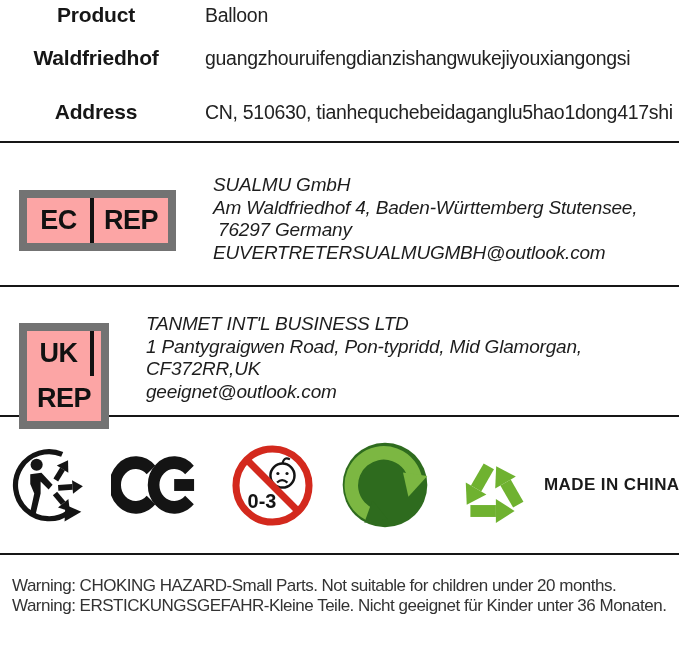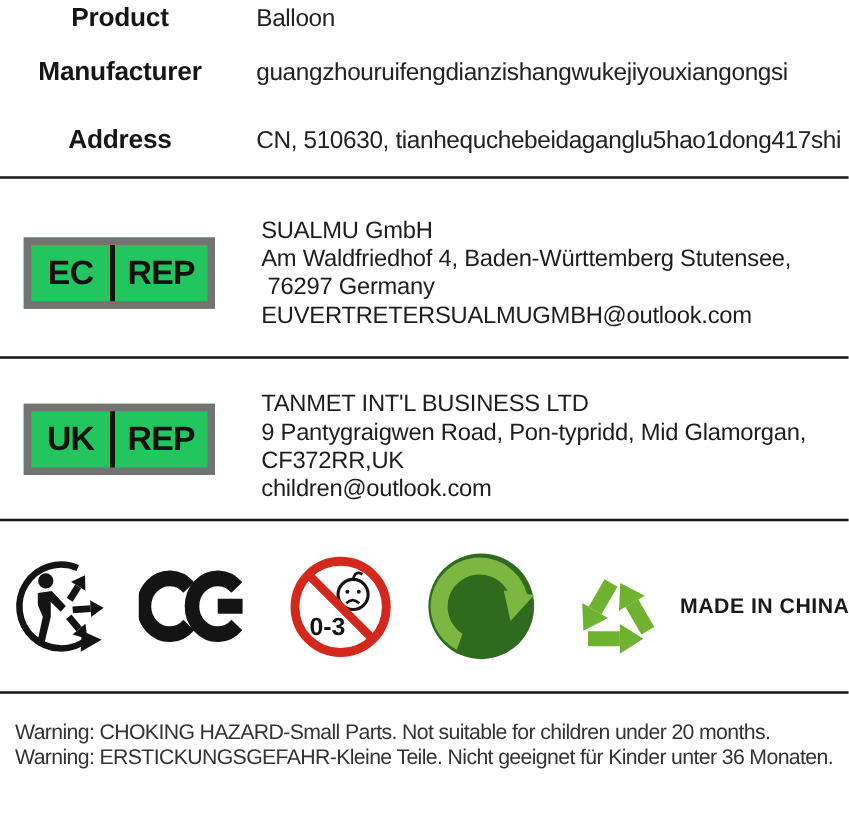--- a/index.html
+++ b/index.html
@@ -87,7 +87,7 @@
       <div class="info-value">Balloon</div>
     </div>
     <div class="info-row">
-      <div class="info-label">Manufacturer</div>
+      <div class="info-label">Waldfriedhof</div>
       <div class="info-value">guangzhouruifengdianzishangwukejiyouxiangongsi</div>
     </div>
     <div class="info-row">

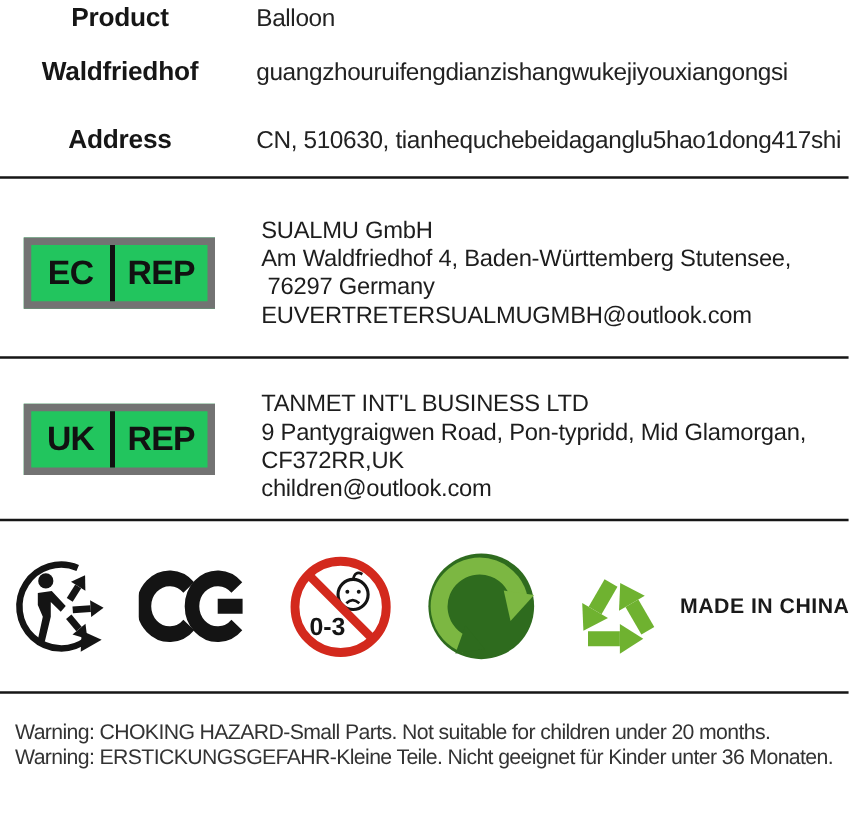--- a/index.html
+++ b/index.html
@@ -52,7 +52,7 @@
   .rep-lines { margin-left: 37px; font-size: 19px; letter-spacing: -0.2px; color: #1d1d1d; }
   .rep.ec .rep-lines { margin-top: 31px; }
   .rep.uk .rep-lines { margin-top: 26px; }
-  .rep-line { line-height: 22.5px; white-space: pre; }
+  .rep-line { line-height: 22.5px; white-space: pre; font-style: italic; }
 
   
   .symbols {

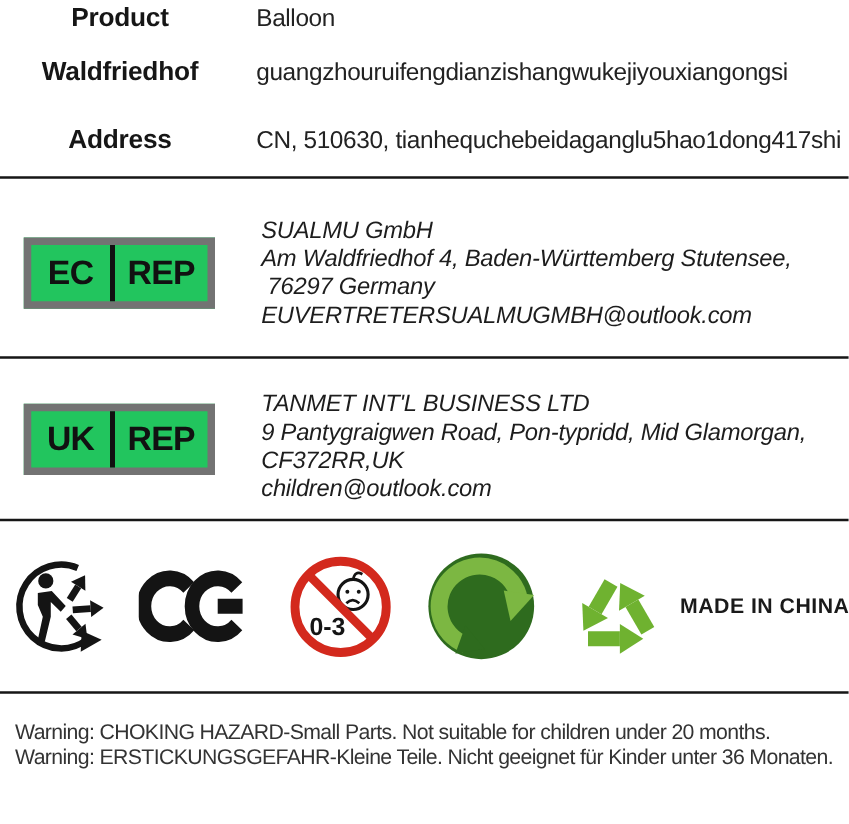--- a/index.html
+++ b/index.html
@@ -38,8 +38,8 @@
   .rep.ec { height: 142px; }
   .rep.uk { height: 128px; }
   .rep-badge {
-    margin-left: 19px; border: 6px solid #737373;
-    display: flex; background: #22c55e; flex: none;
+    margin-left: 19px; border: 8px solid #737373;
+    display: flex; background: #fca5a5; flex: none;
   }
   .rep.ec .rep-badge { margin-top: 47px; }
   .rep.uk .rep-badge { margin-top: 36px; }

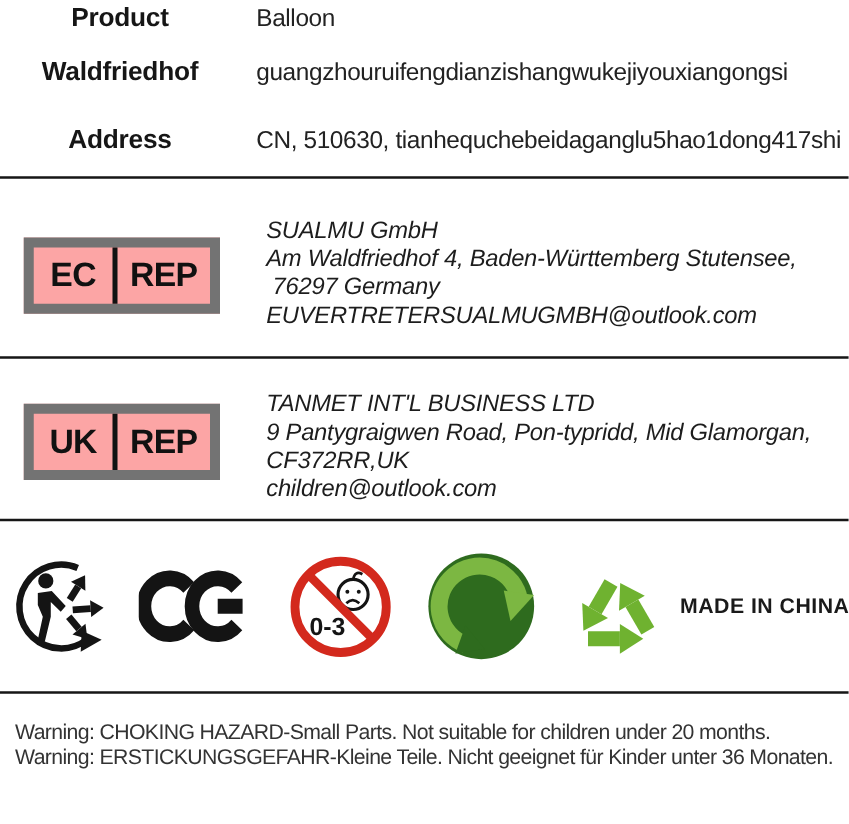--- a/index.html
+++ b/index.html
@@ -42,7 +42,7 @@
     display: flex; background: #fca5a5; flex: none;
   }
   .rep.ec .rep-badge { margin-top: 47px; }
-  .rep.uk .rep-badge { margin-top: 36px; }
+  .rep.uk .rep-badge { margin-top: 36px; flex-direction: column; }
   .rep-cell {
     height: 45px; display: flex; align-items: center; justify-content: center;
     font-weight: bold; font-size: 27px; letter-spacing: -0.5px; color: #111;

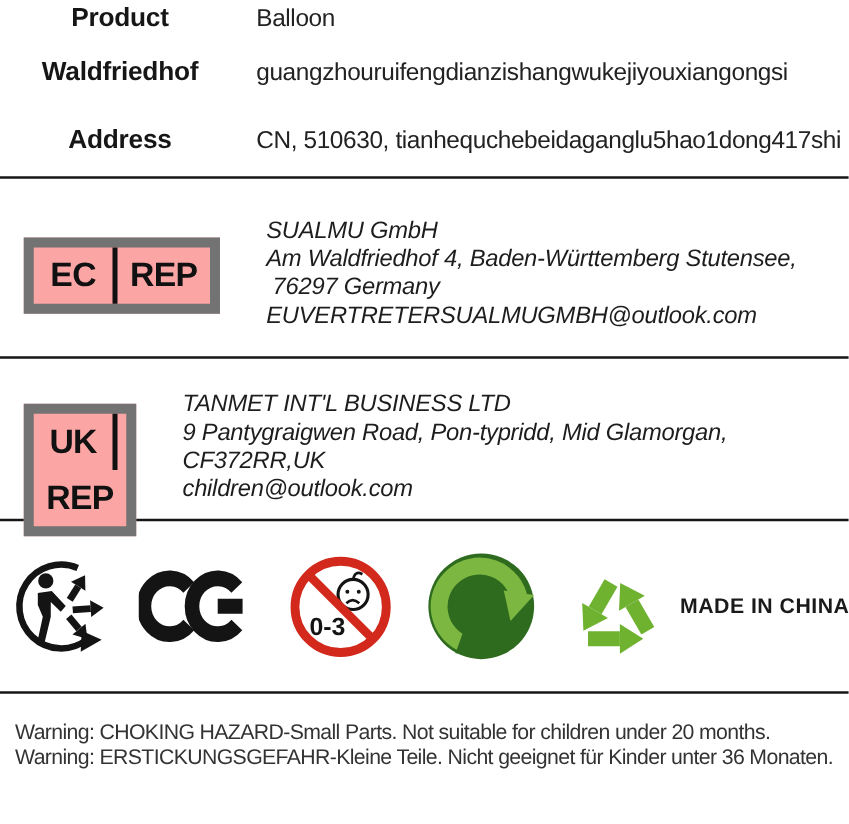--- a/index.html
+++ b/index.html
@@ -120,7 +120,7 @@
     </div>
     <div class="rep-lines">
       <div class="rep-line">TANMET INT'L BUSINESS LTD</div>
-      <div class="rep-line">9 Pantygraigwen Road, Pon-typridd, Mid Glamorgan,</div>
+      <div class="rep-line">1 Pantygraigwen Road, Pon-typridd, Mid Glamorgan,</div>
       <div class="rep-line">CF372RR,UK</div>
       <div class="rep-line">children@outlook.com</div>
     </div>

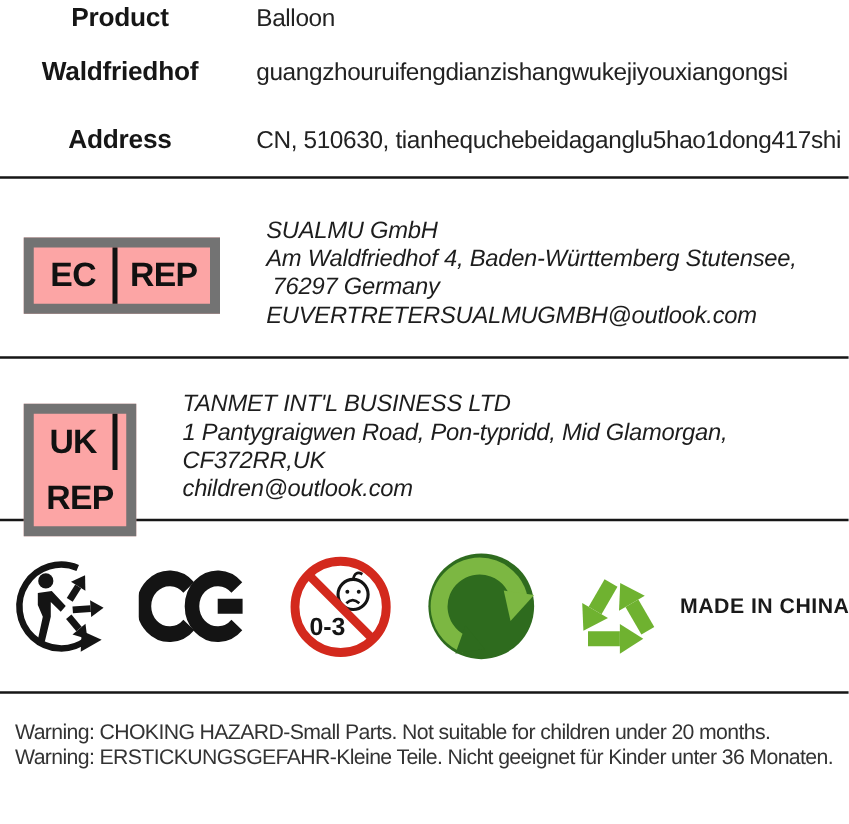--- a/index.html
+++ b/index.html
@@ -122,7 +122,7 @@
       <div class="rep-line">TANMET INT'L BUSINESS LTD</div>
       <div class="rep-line">1 Pantygraigwen Road, Pon-typridd, Mid Glamorgan,</div>
       <div class="rep-line">CF372RR,UK</div>
-      <div class="rep-line">children@outlook.com</div>
+      <div class="rep-line">geeignet@outlook.com</div>
     </div>
   </section>
 

